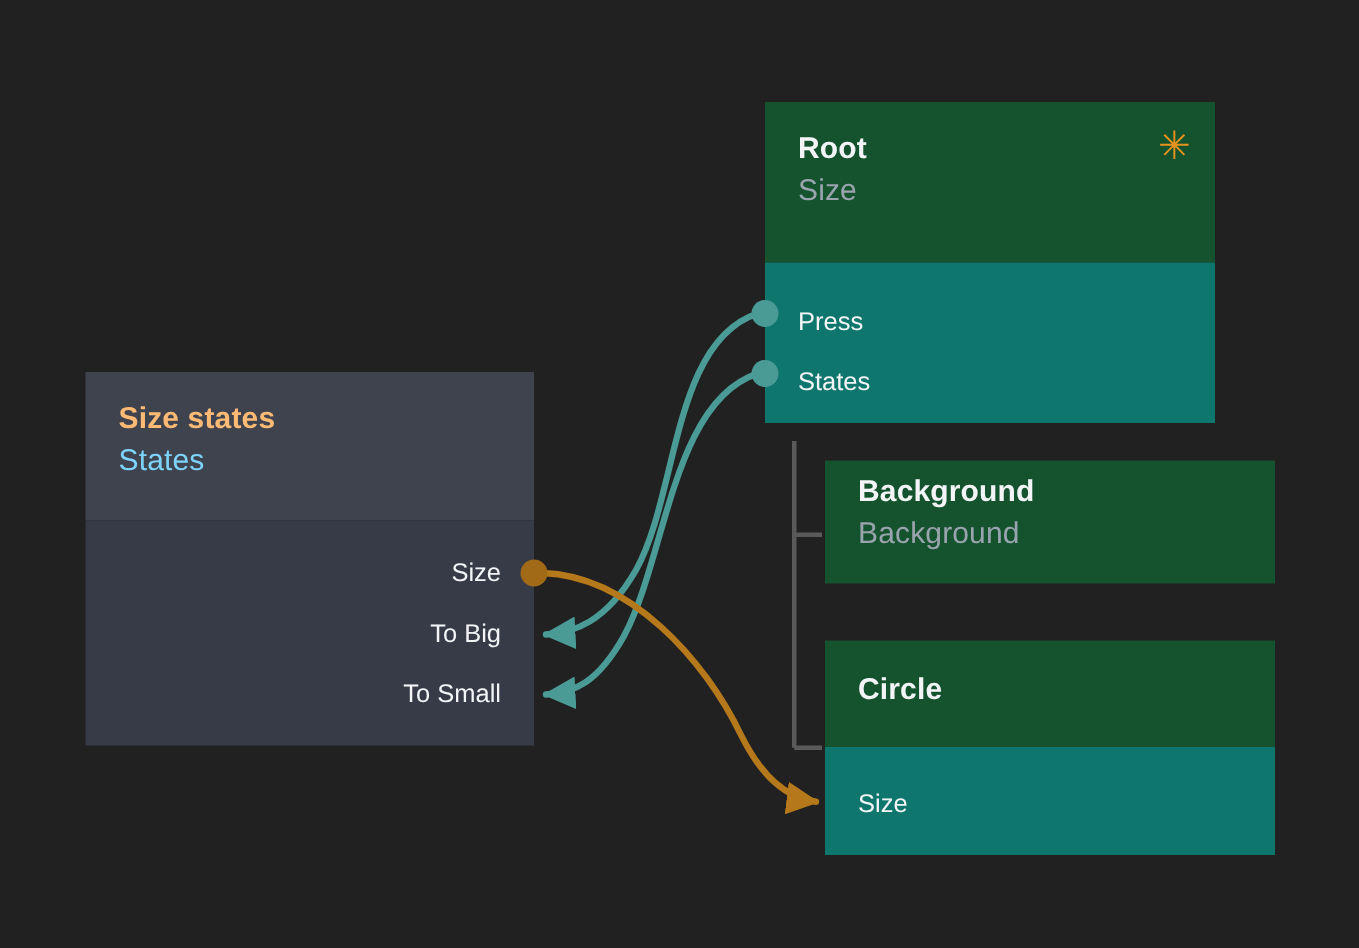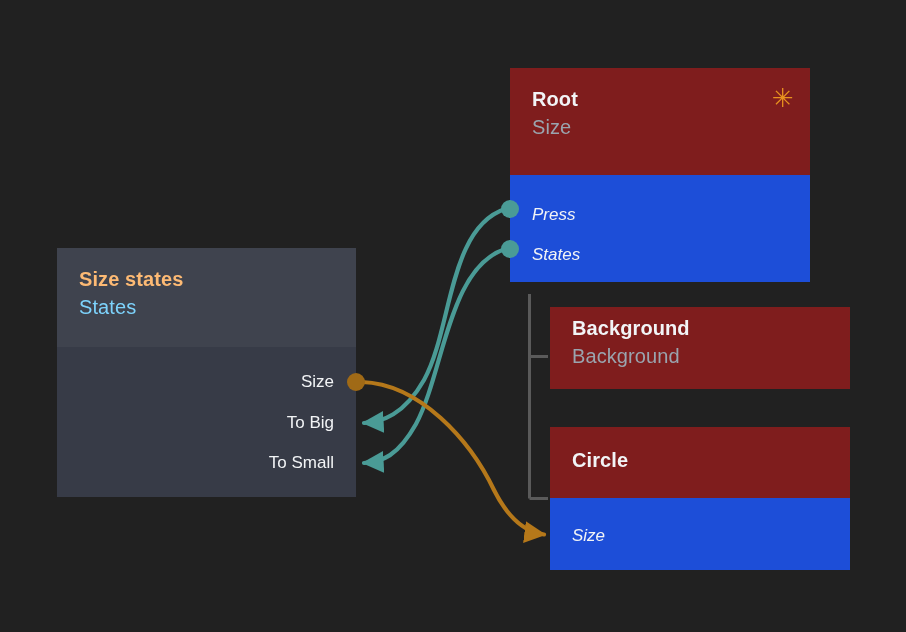--- a/index.html
+++ b/index.html
@@ -65,7 +65,7 @@
   }
 
   
-  .node-blue .node-header { background: #7f1d1d; }
+  .node-blue .node-header { background: #14532d; }
   .node-blue .node-body   { background: #1d4ed8; font-style: italic; }
 
   

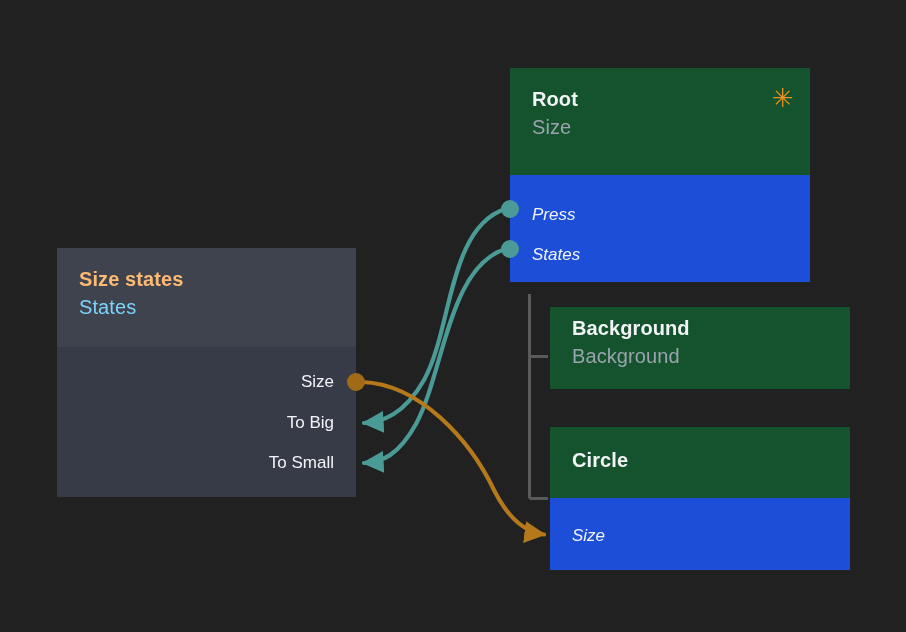--- a/index.html
+++ b/index.html
@@ -66,7 +66,7 @@
 
   
   .node-blue .node-header { background: #14532d; }
-  .node-blue .node-body   { background: #1d4ed8; font-style: italic; }
+  .node-blue .node-body   { background: #0f766e; }
 
   
   .node-gray .node-header { background: #3f434e; }

